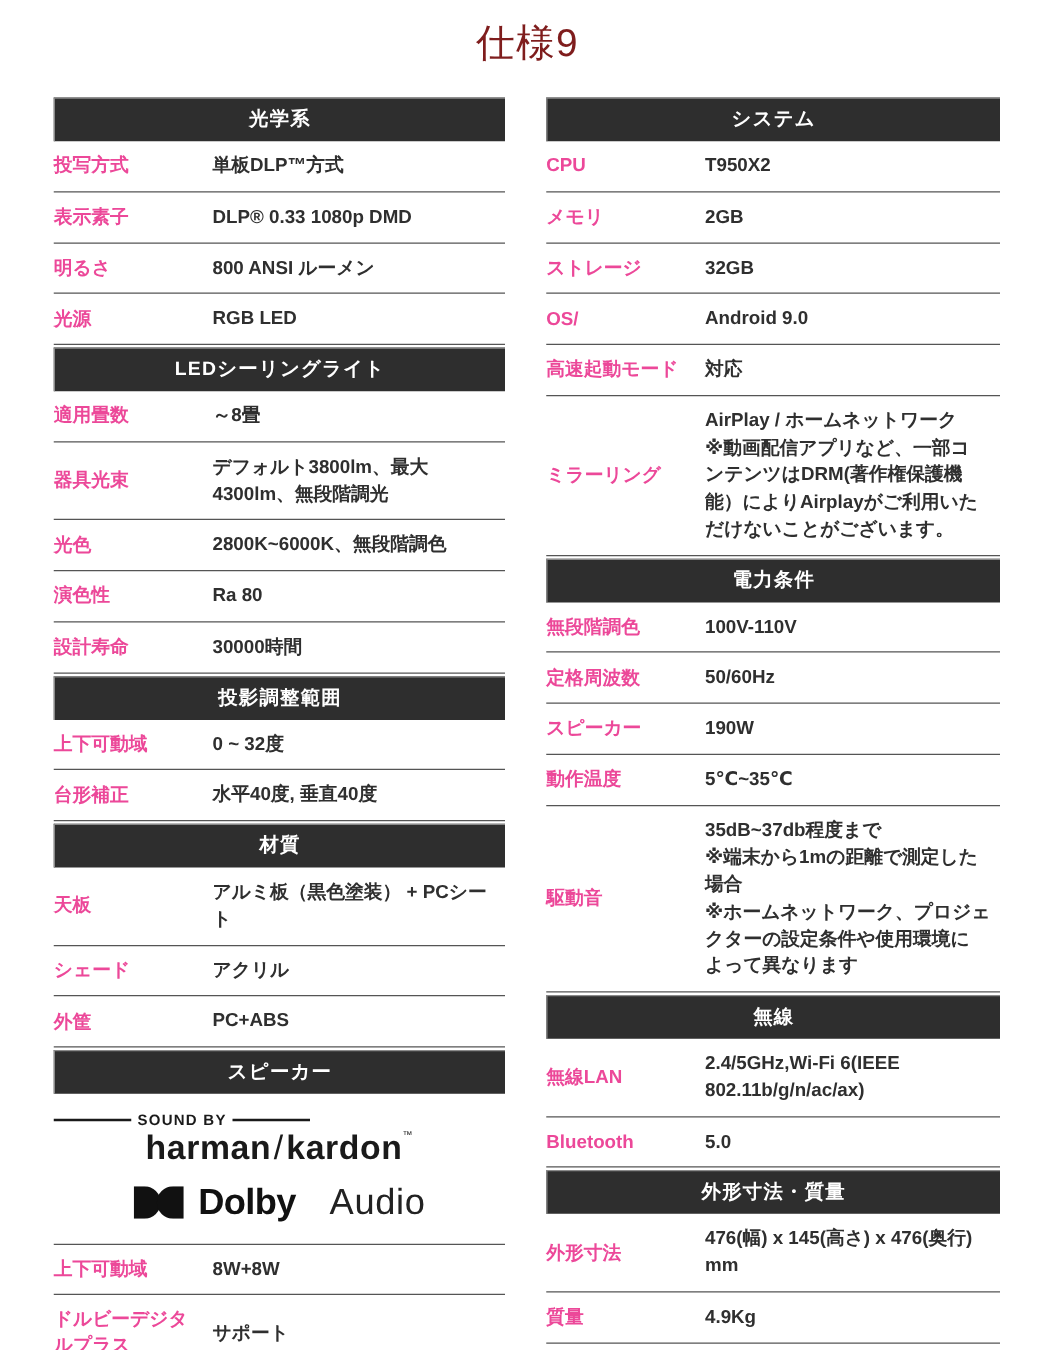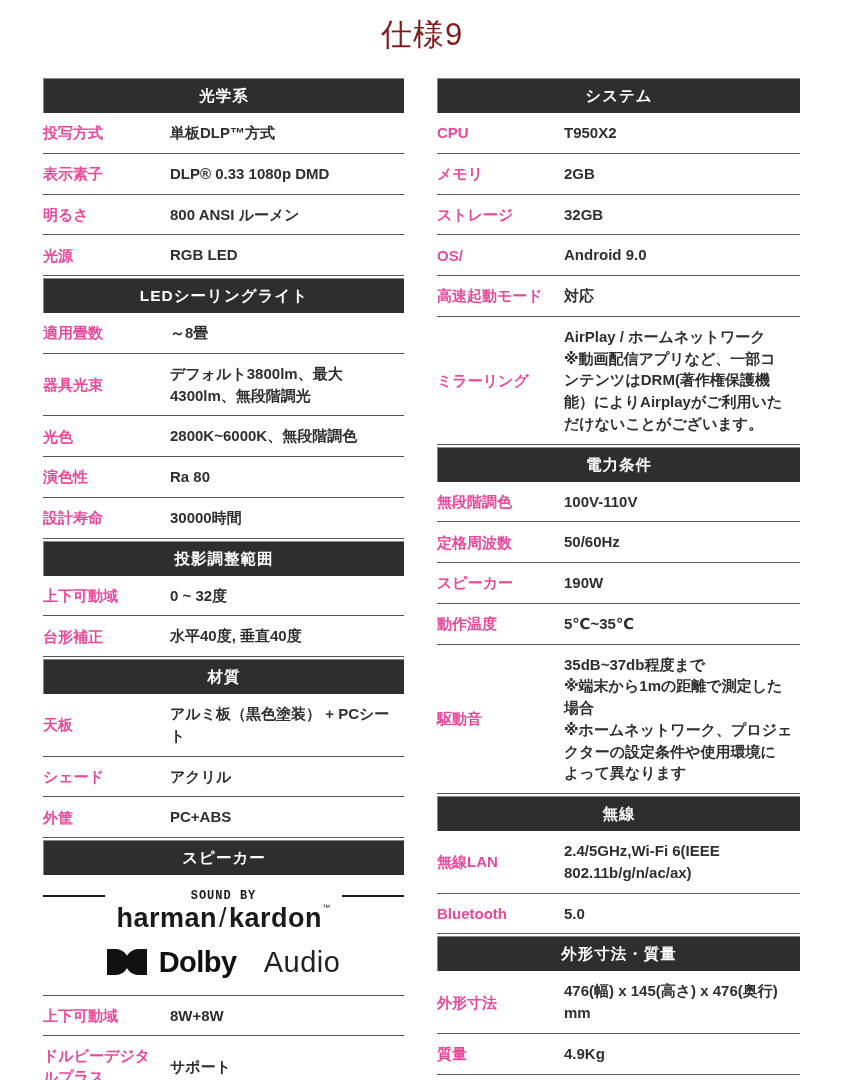--- a/index.html
+++ b/index.html
@@ -70,9 +70,8 @@
   .soundby-line {
     display: flex;
     align-items: center;
-    justify-content: space-between;
+    justify-content: flex-start;
     margin-bottom: 1px;
-    font-family: Liberation Mono, monospace;
   }
   .soundby-rule {
     width: 62px; height: 2px;

